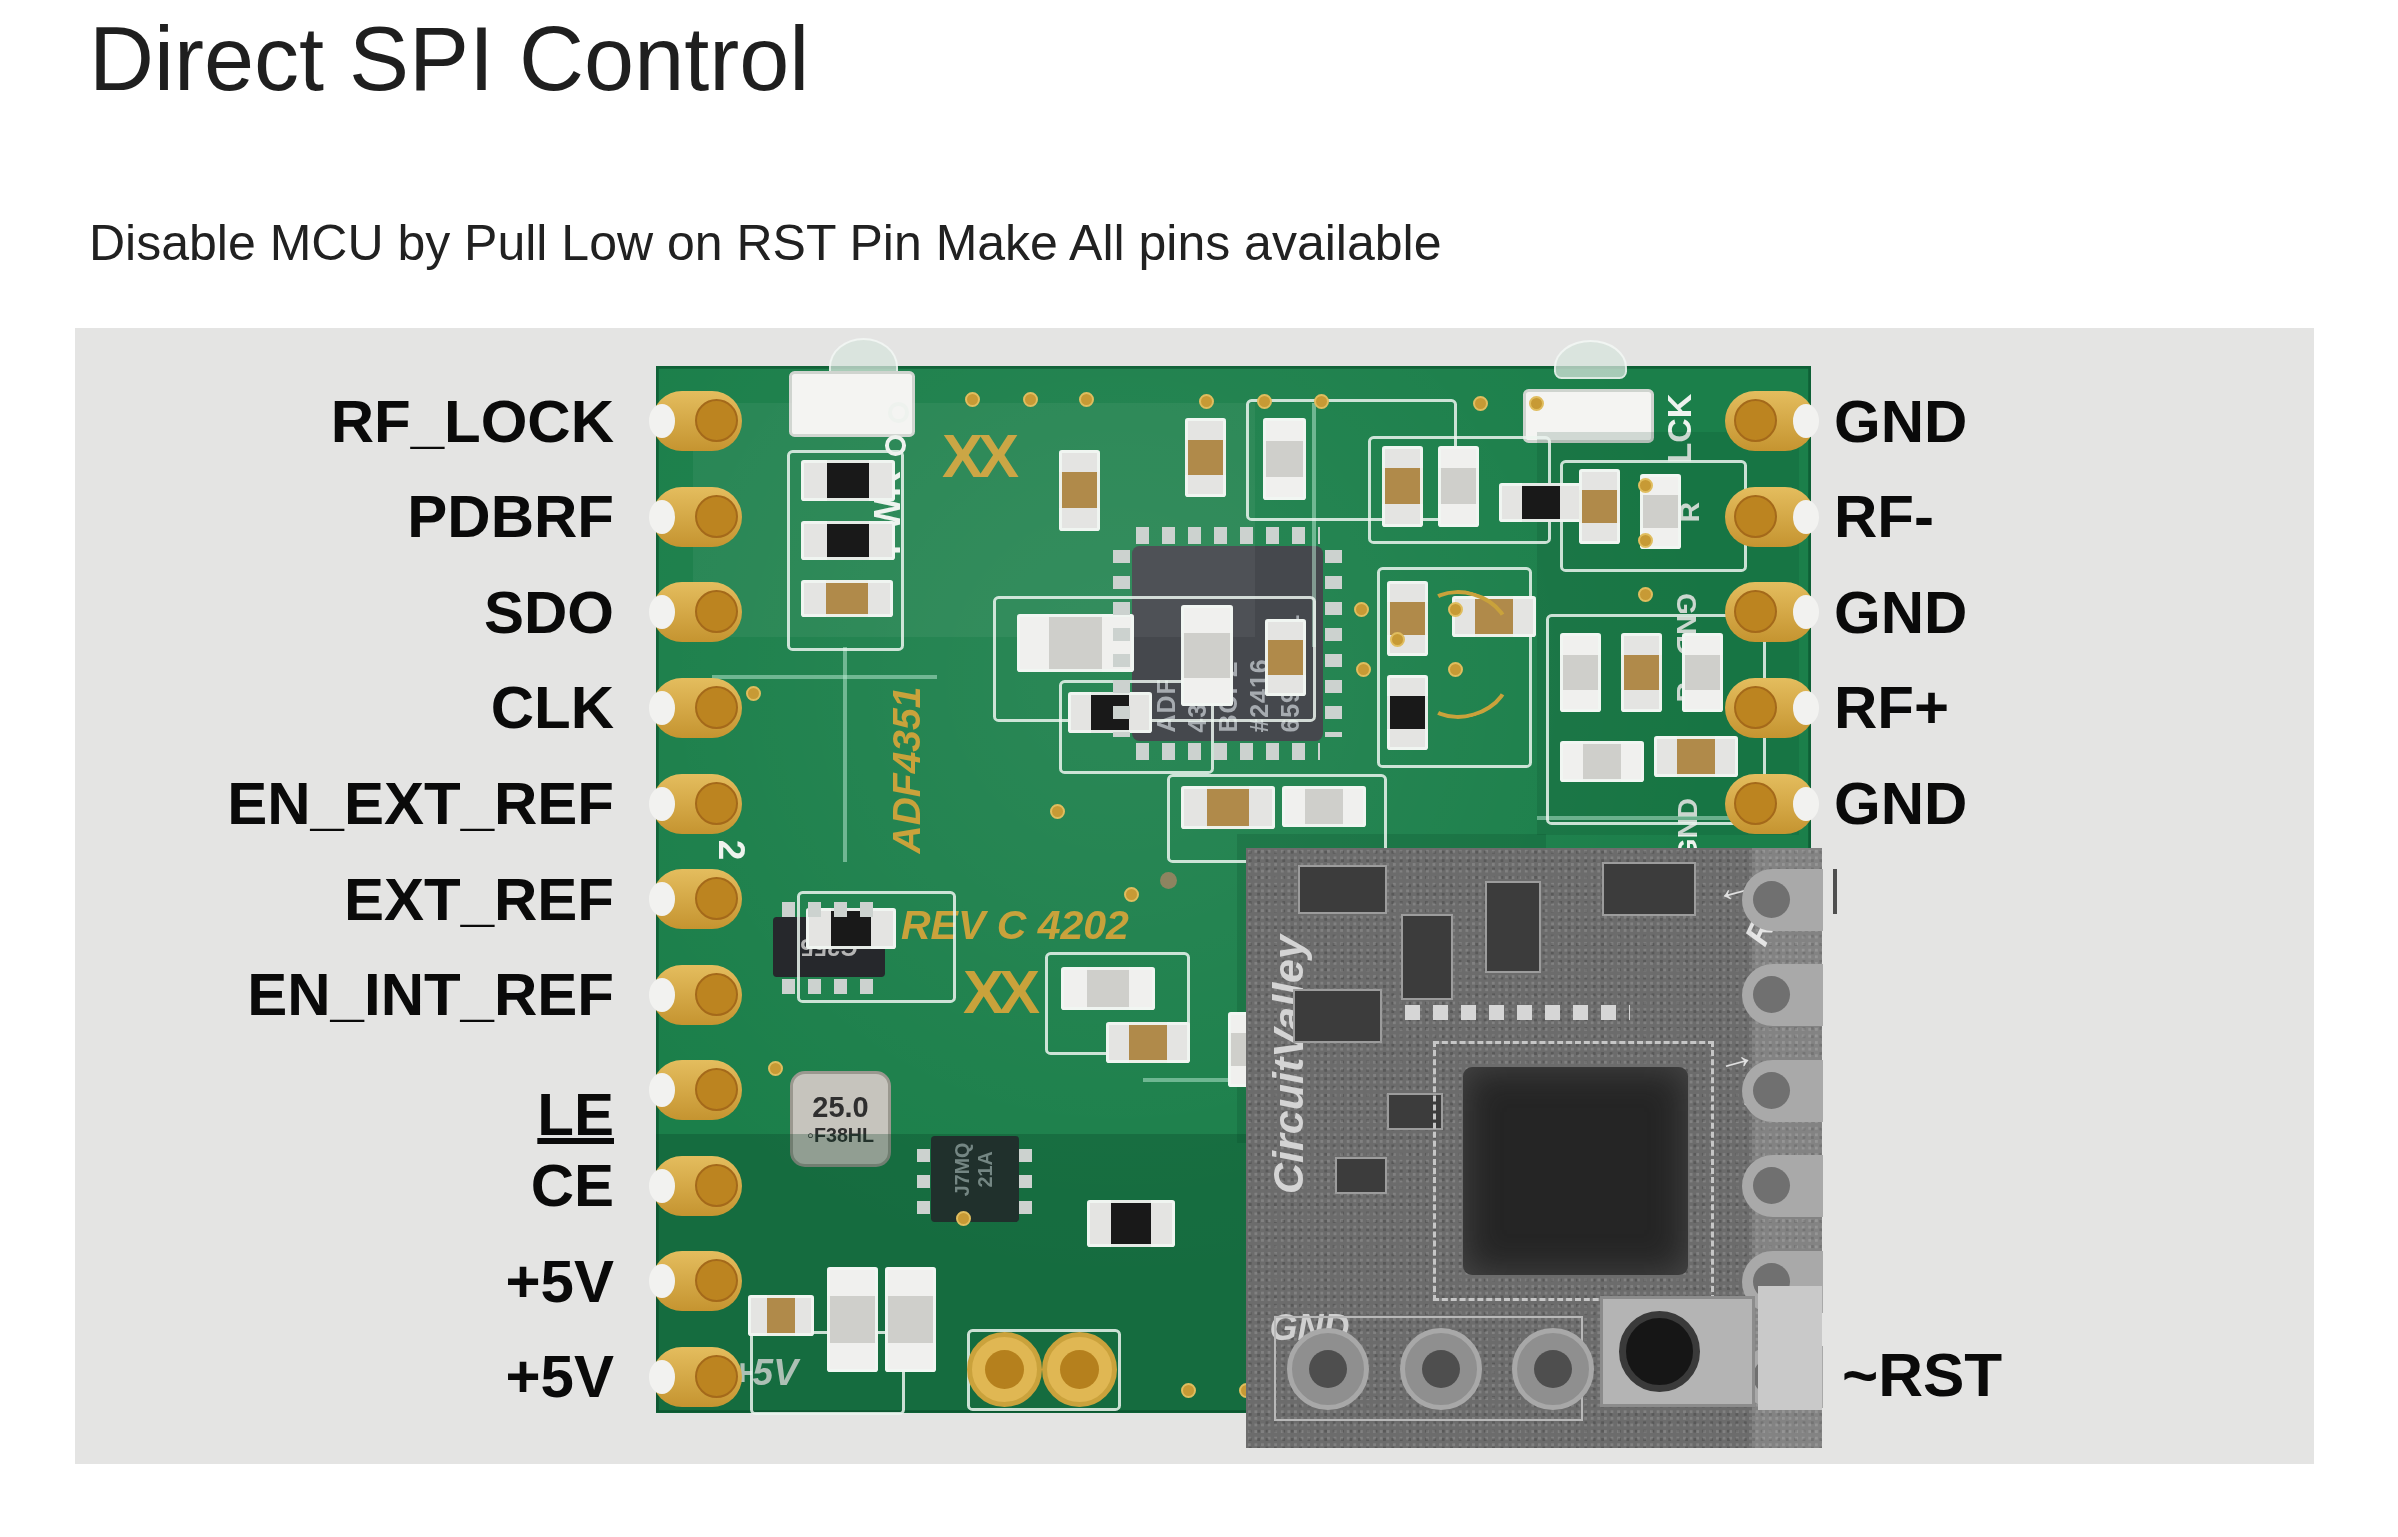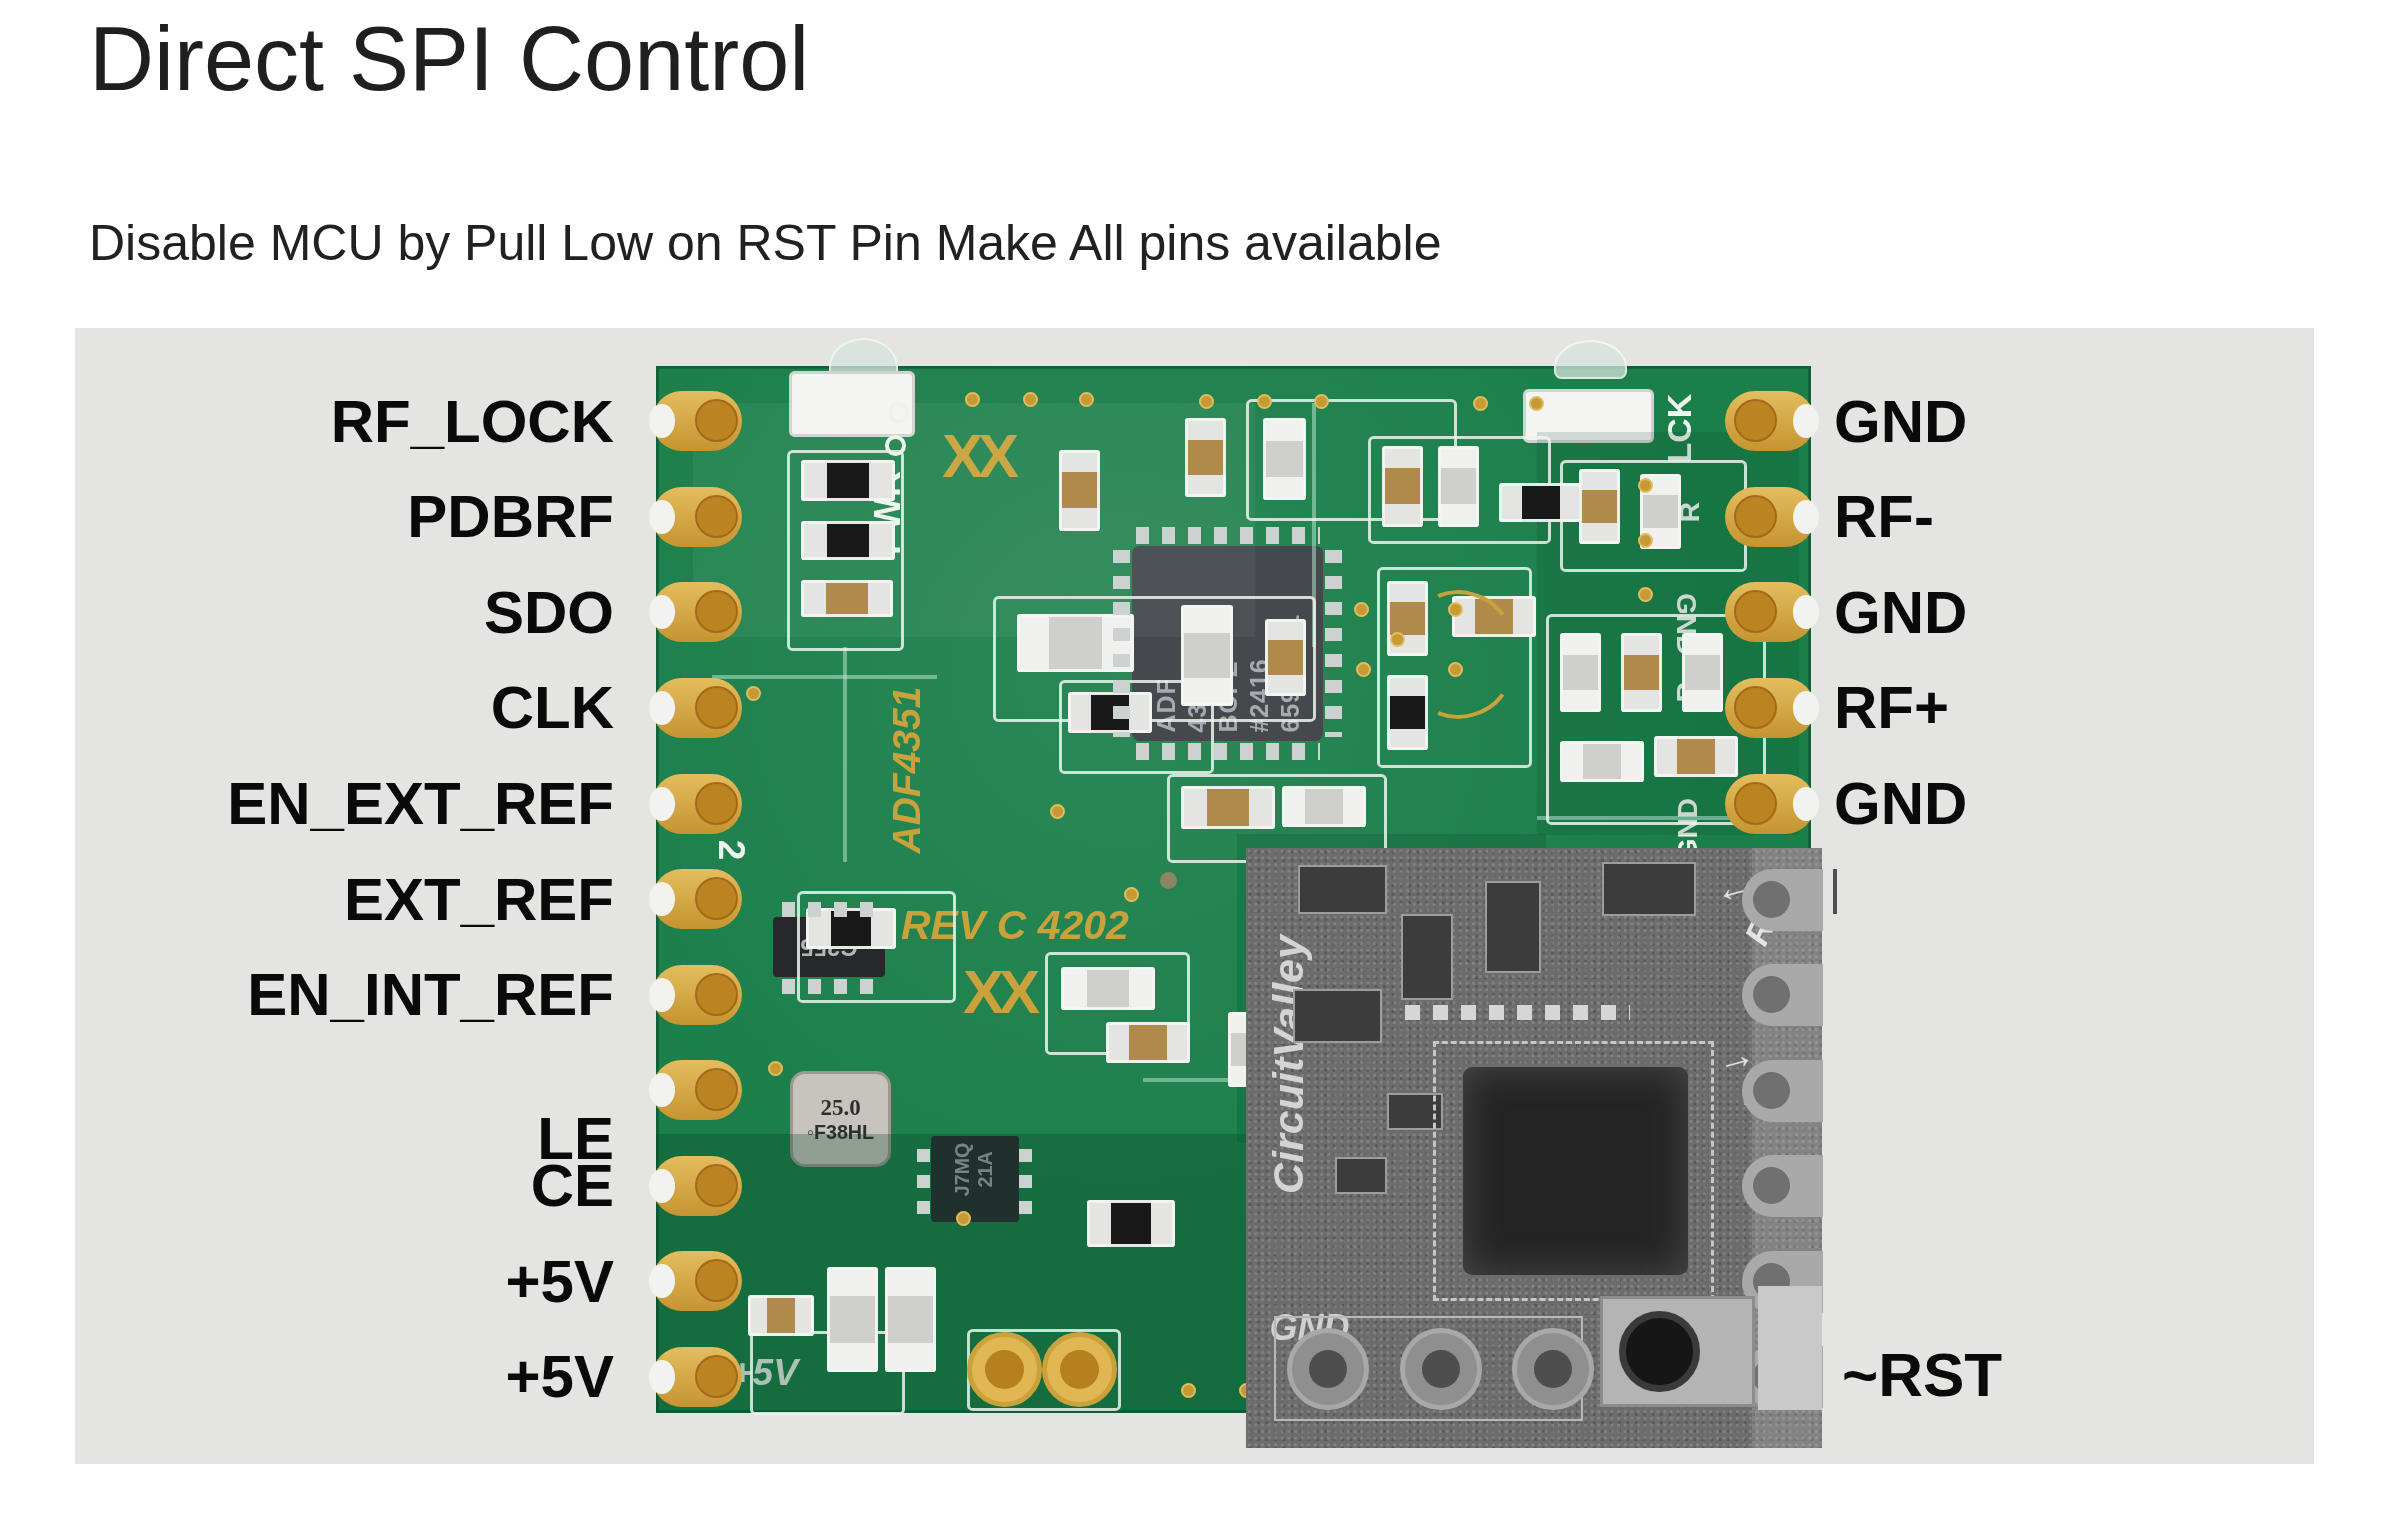--- a/index.html
+++ b/index.html
@@ -305,7 +305,7 @@
 <div class="pinL" style="top:773px;">EN_EXT_REF</div>
 <div class="pinL" style="top:869px;">EXT_REF</div>
 <div class="pinL" style="top:964px;">EN_INT_REF</div>
-<div class="pinL" style="top:1108px;">LE</div>
+<div class="pinL" style="top:1084px;text-decoration:underline;">LE</div>
 <div class="pinL" style="top:1155px;">CE</div>
 <div class="pinL" style="top:1251px;">+5V</div>
 <div class="pinL" style="top:1346px;">+5V</div>

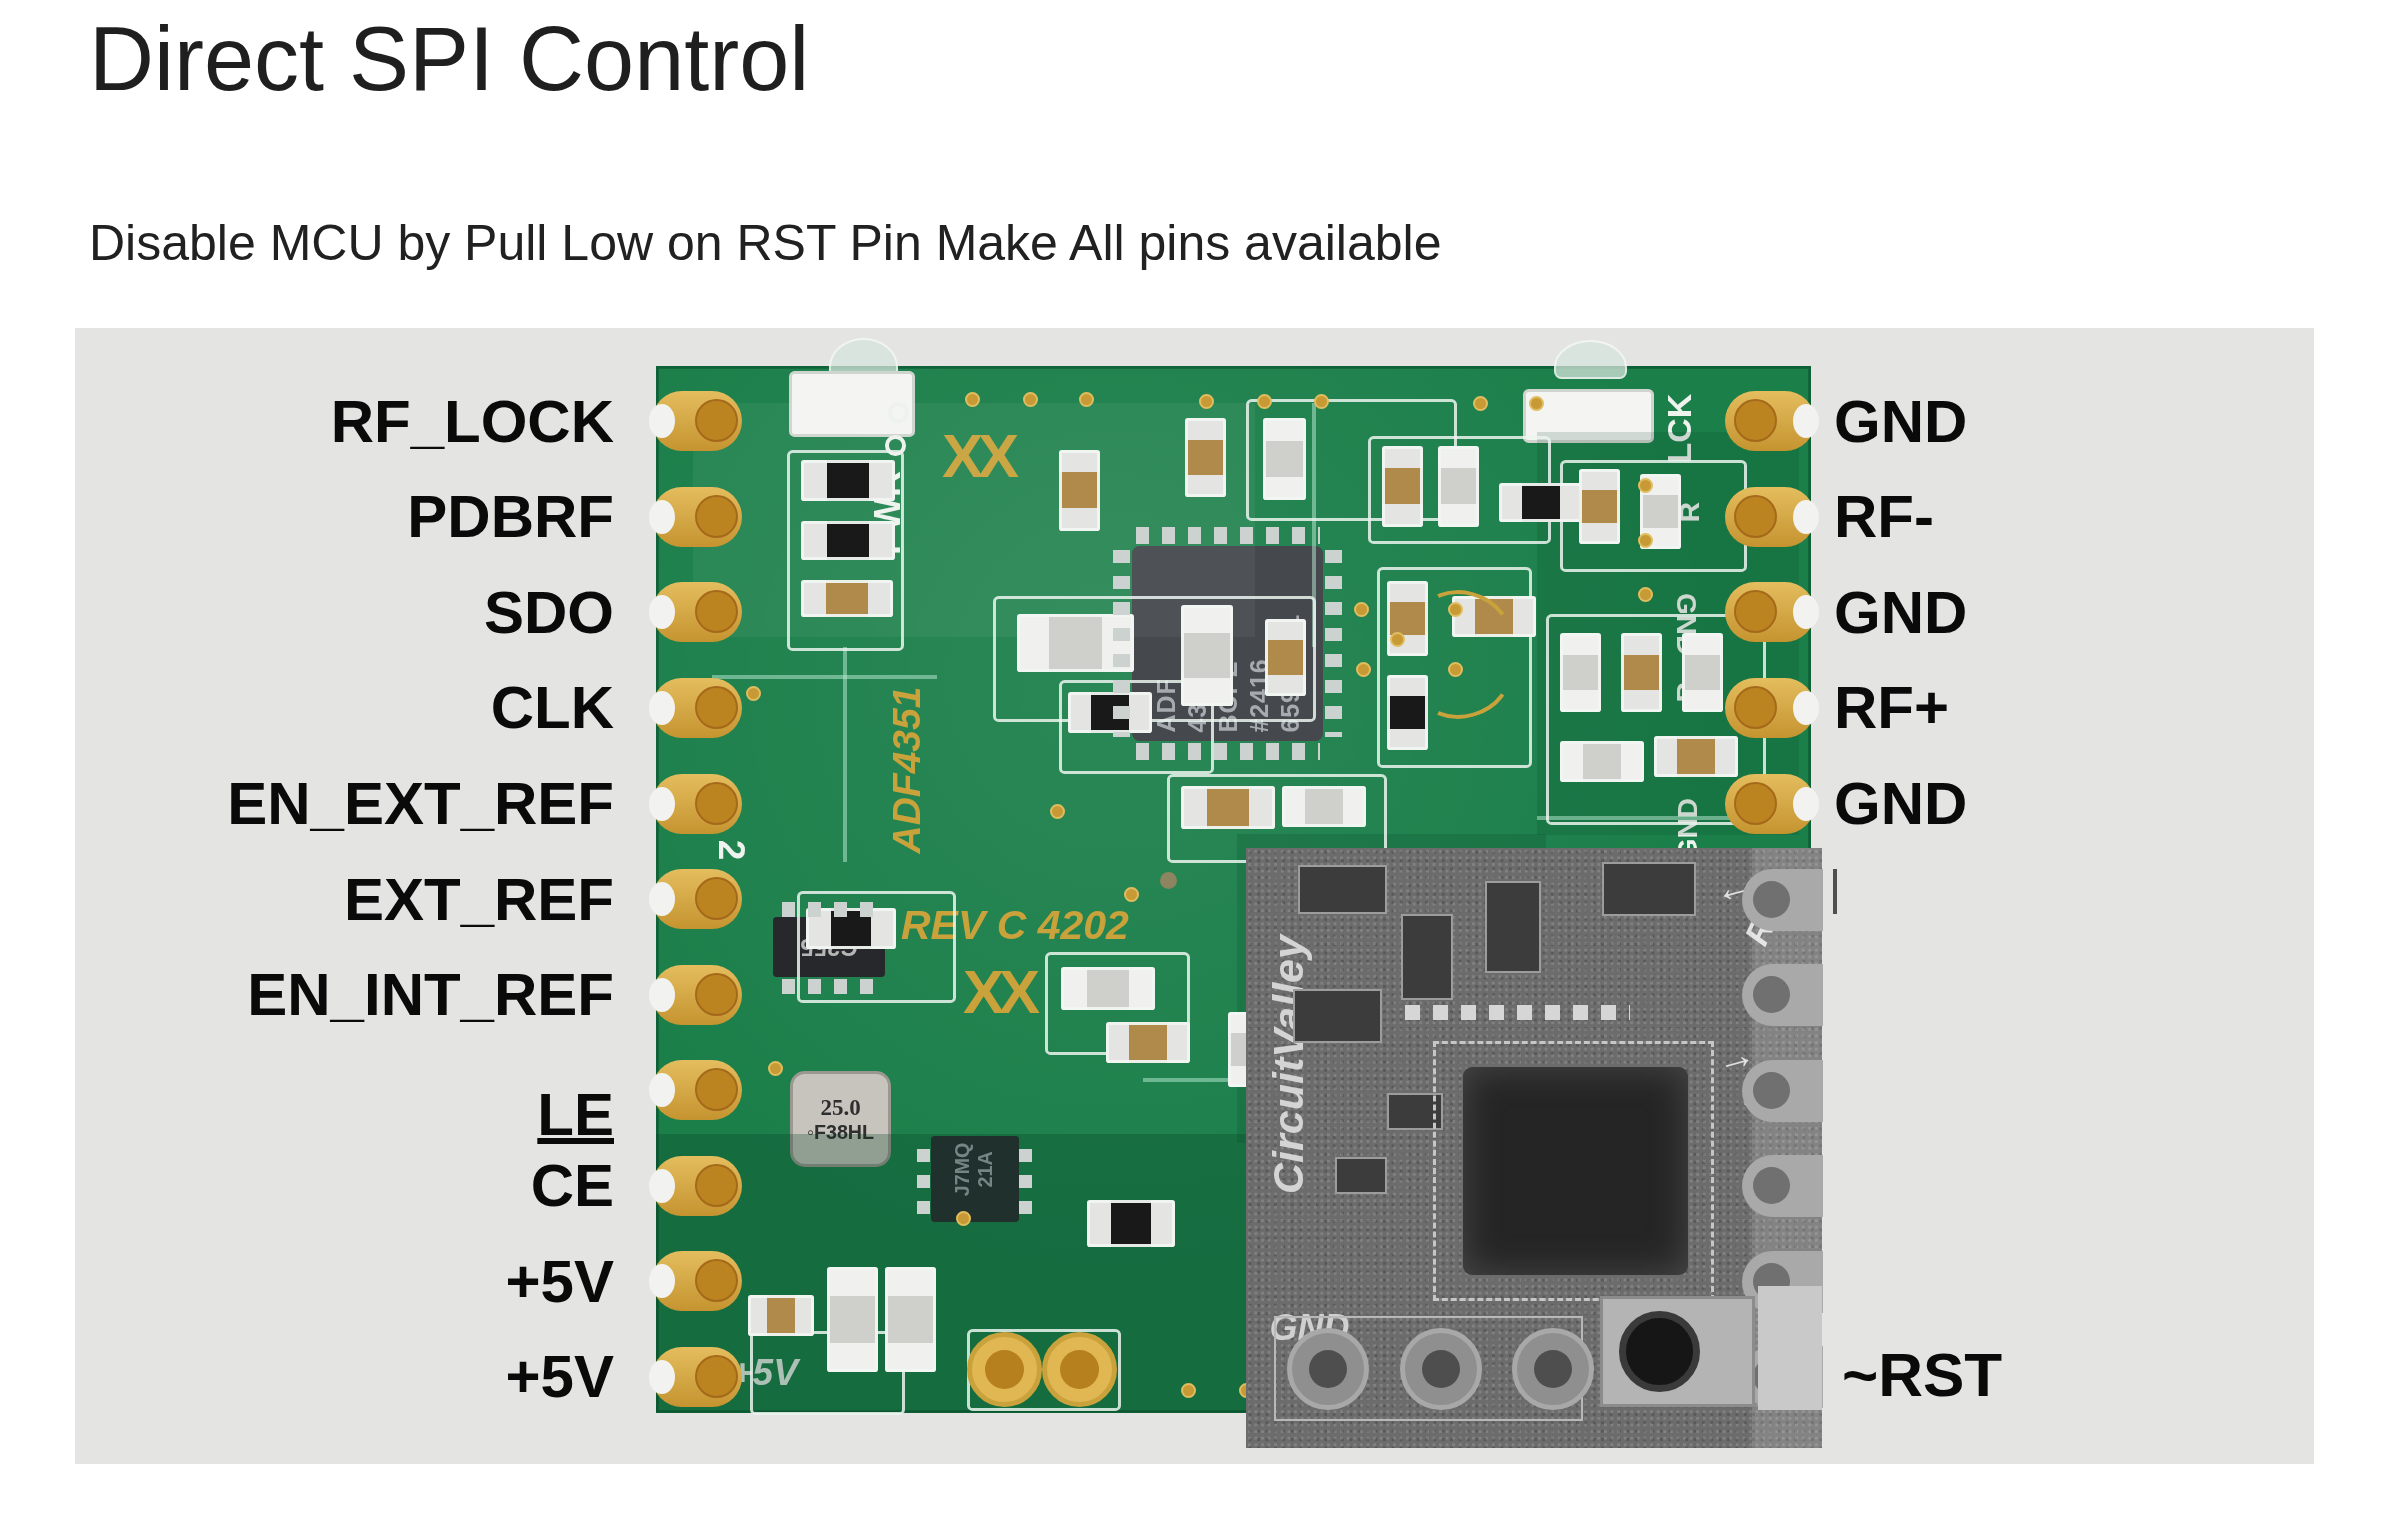--- a/index.html
+++ b/index.html
@@ -69,7 +69,7 @@
              transform:rotate(180deg);}
   #crystal{left:134px;top:705px;width:101px;height:96px;background:#c6c4bd;border:3.7px solid #9a988f;border-radius:15px;
            color:#2f2f2f;font-weight:700;display:flex;flex-direction:column;align-items:center;justify-content:center;}
-  #crystal .l1{font-size:23px;font-family:Liberation Serif, serif;}
+  #crystal .l1{font-size:29px;}
   #crystal .l2{font-size:19.7px;}
   #chip-j7mq{left:275px;top:770px;width:88px;height:86px;background:#2a2c30;border-radius:3.7px;}
   #chip-j7mq-txt{left:277px;top:780px;width:82px;font-size:19.7px;line-height:23.4px;font-weight:700;color:#9fa3a8;

